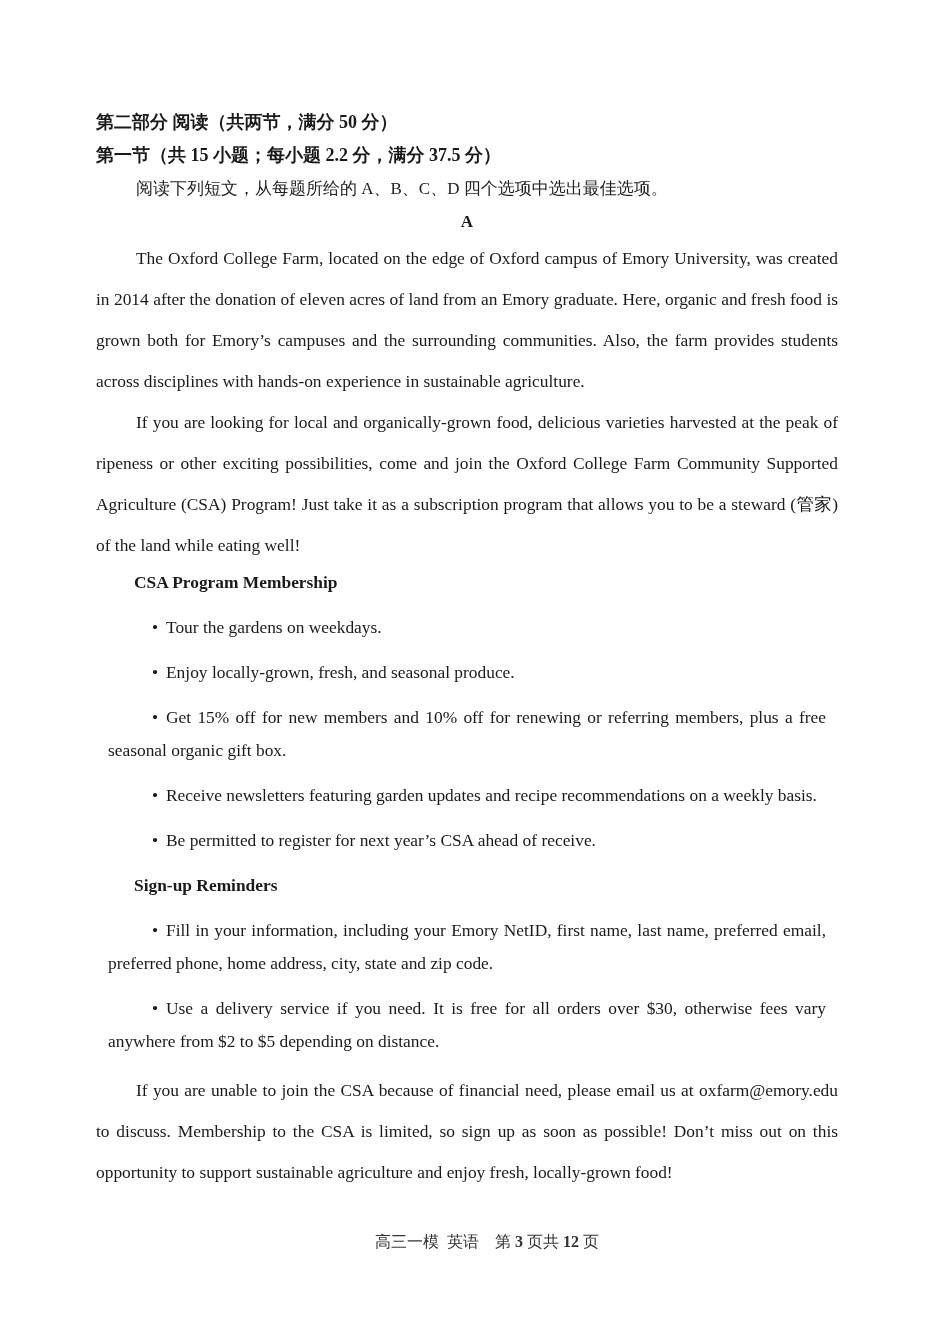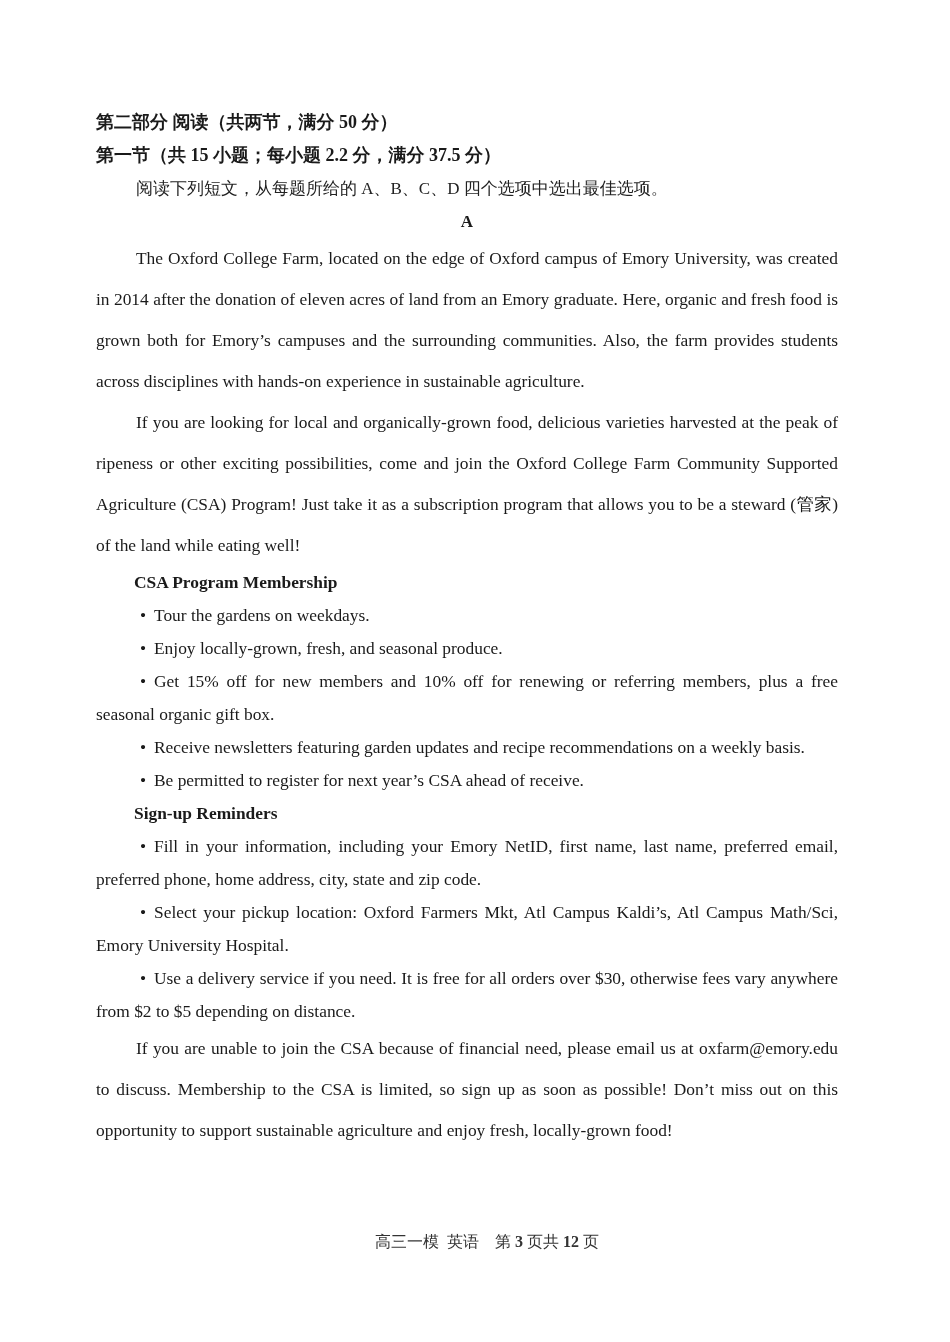--- a/index.html
+++ b/index.html
@@ -10,7 +10,7 @@
     .sec-letter { text-align: center; font-weight: bold; font-size: 17px; line-height: 33px; height: 33px; }
     .para { font-size: 17.4px; line-height: 41px; text-align: justify; text-indent: 40px; margin: 0; }
     .subhead { font-weight: bold; font-size: 17.4px; line-height: 33px; padding-left: 38px; margin: 0; }
-    .bullet { font-size: 17.4px; line-height: 33px; text-align: justify; text-indent: 44px; margin: 0; }
+    .bullet { font-size: 17.4px; line-height: 33px; text-align: justify; text-indent: 44px; margin: 12px; }
     .bullet .dot { display: inline-block; width: 14px; text-indent: 0; }
     .footer { position: absolute; left: 12px; width: 950px; top: 1228px; text-align: center; font-size: 16px; line-height: 28px; color: #333; white-space: pre; }
     .footer b { font-weight: bold; }

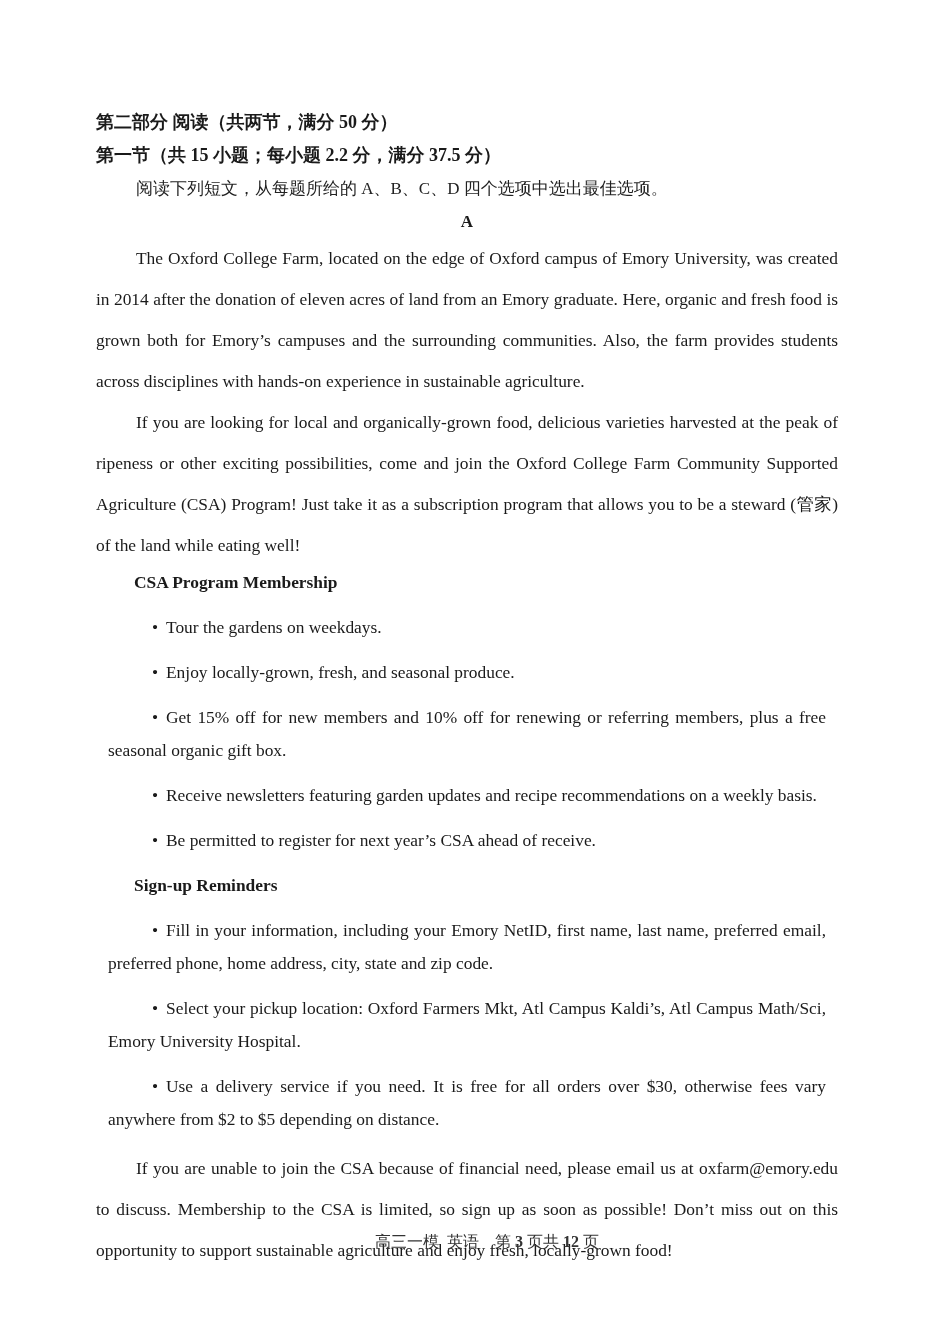--- a/index.html
+++ b/index.html
@@ -39,7 +39,6 @@
   <p class="subhead">Sign-up Reminders</p>
   <div>
     <p class="bullet"><span class="dot">•</span><span>Fill in your information, including your Emory NetID, first name, last name, preferred email, preferred phone, home address, city, state and zip code.</span></p>
-    <p class="bullet"><span class="dot">•</span><span>Select your pickup location: Oxford Farmers Mkt, Atl Campus Kaldi’s, Atl Campus Math/Sci, Emory University Hospital.</span></p>
     <p class="bullet"><span class="dot">•</span><span>Use a delivery service if you need. It is free for all orders over $30, otherwise fees vary anywhere from $2 to $5 depending on distance.</span></p>
   </div>
 

